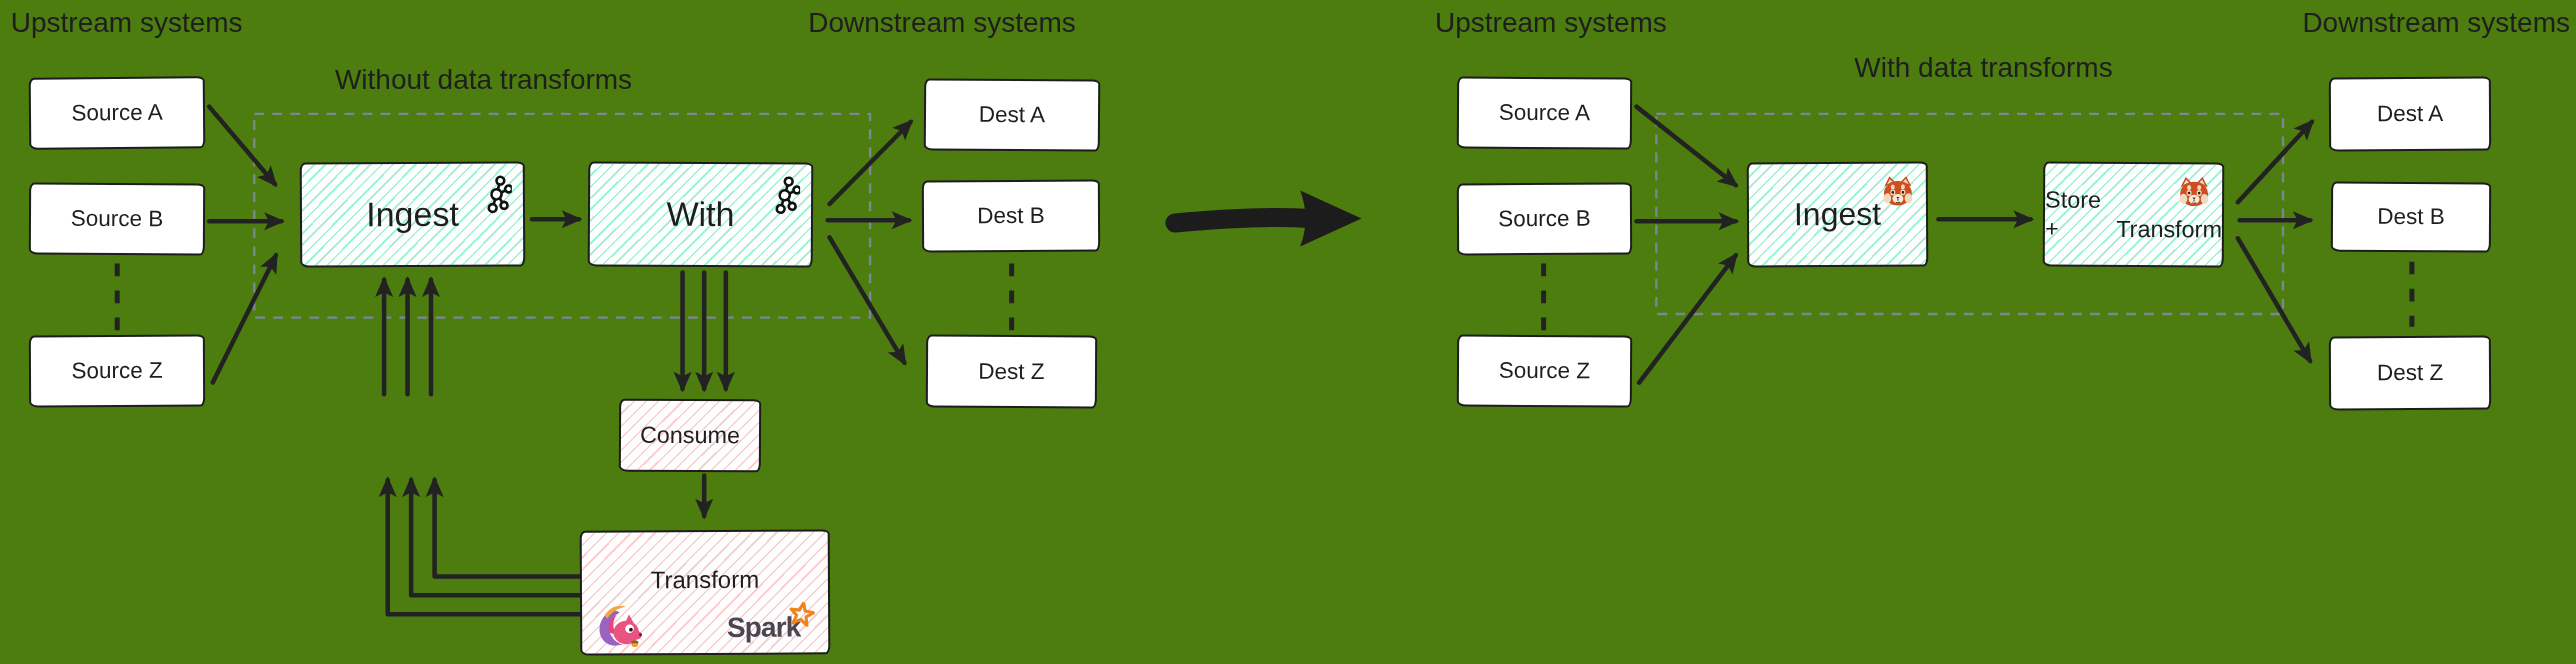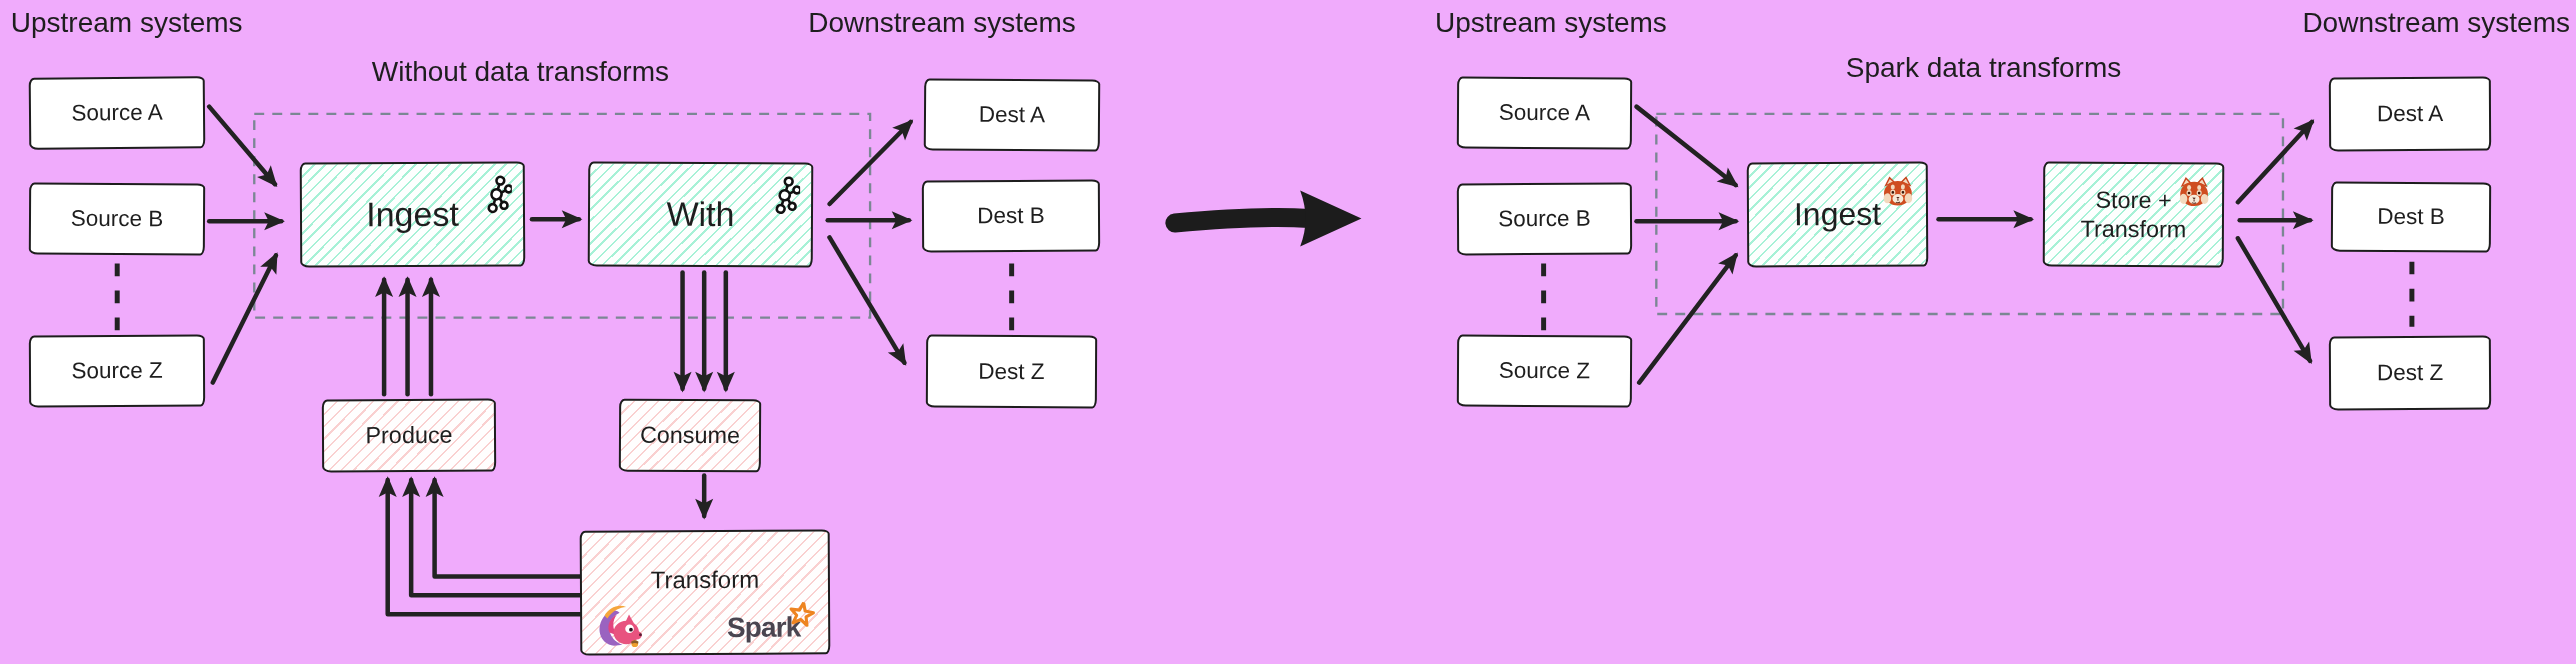--- a/index.html
+++ b/index.html
@@ -6,7 +6,7 @@
   .canvas{
     position:relative;
     width:2576px;height:665px;
-    background:#f0abfc;
+    background:#4d7c0f;
     font-family:"Liberation Sans", sans-serif;
     color:#1e1e1e;
     overflow:hidden;

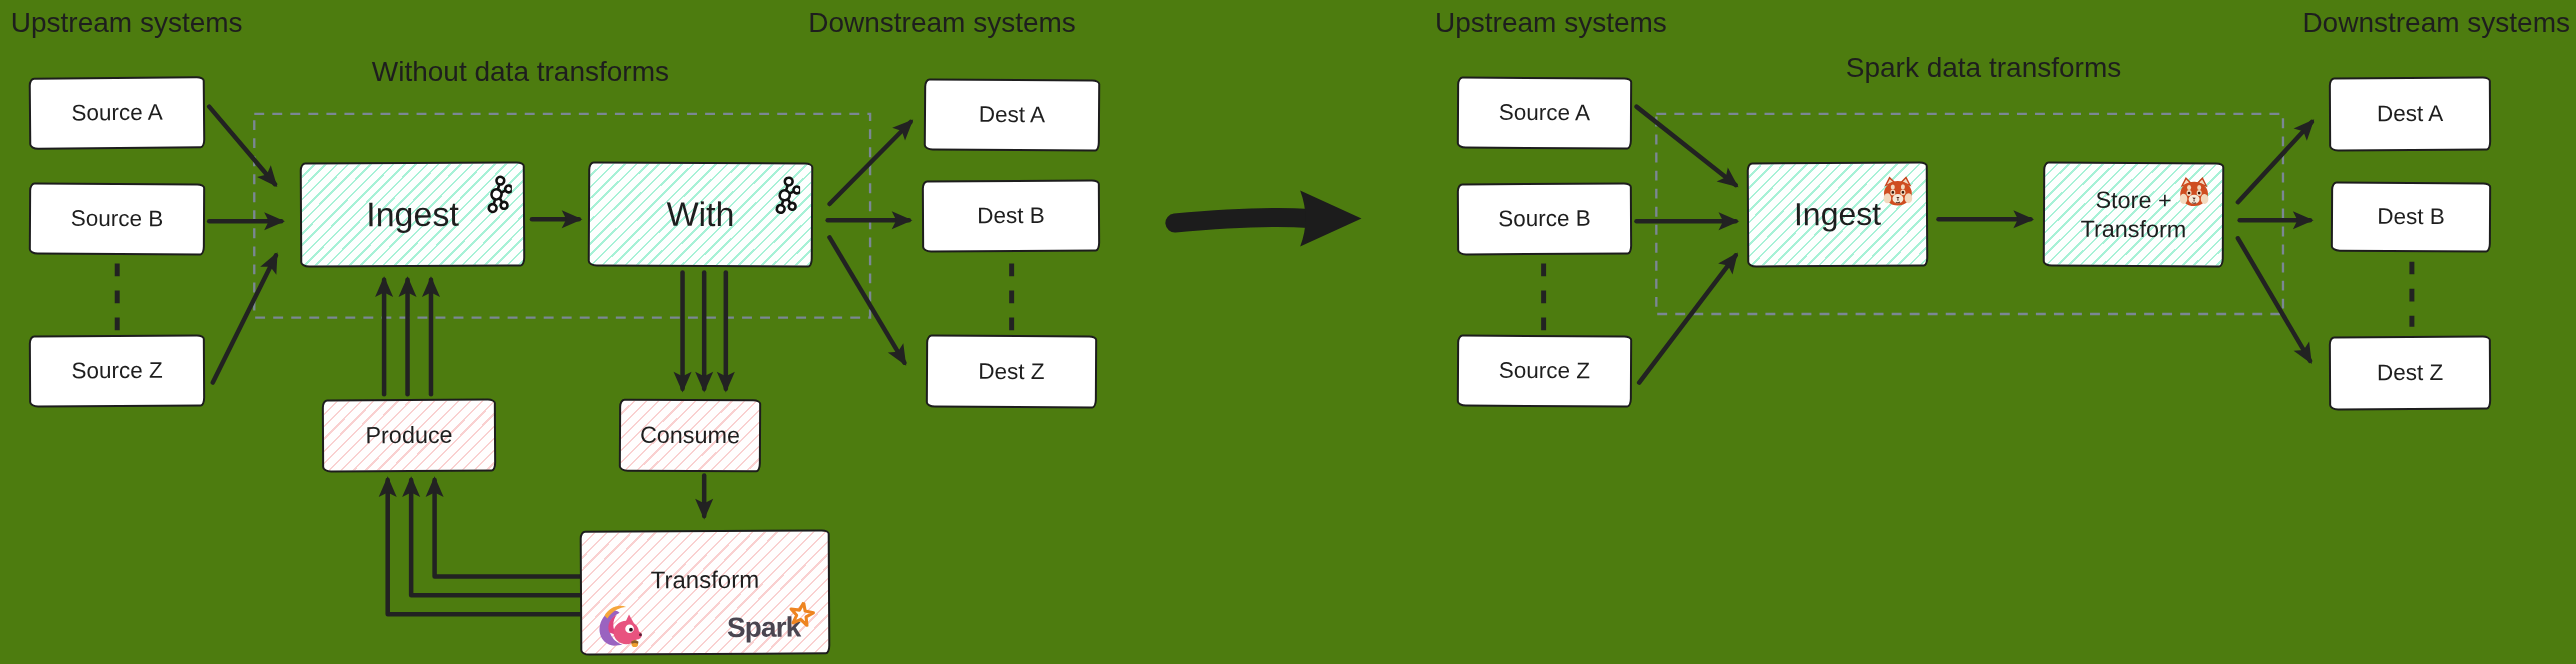--- a/index.html
+++ b/index.html
@@ -114,7 +114,7 @@
   </svg>
 
   <div class="lbl" style="left:10.8px;top:7.2px;">Upstream systems</div>
-  <div class="lbl center" style="left:298px;top:56px;width:371px;text-align:right;">Without data transforms</div>
+  <div class="lbl center" style="left:298px;top:64px;width:371px;">Without data transforms</div>
   <div class="lbl center" style="left:807px;top:7.2px;width:270px;">Downstream systems</div>
 
   <div class="box r-n05" style="left:29px;top:77px;width:176px;height:72px;">

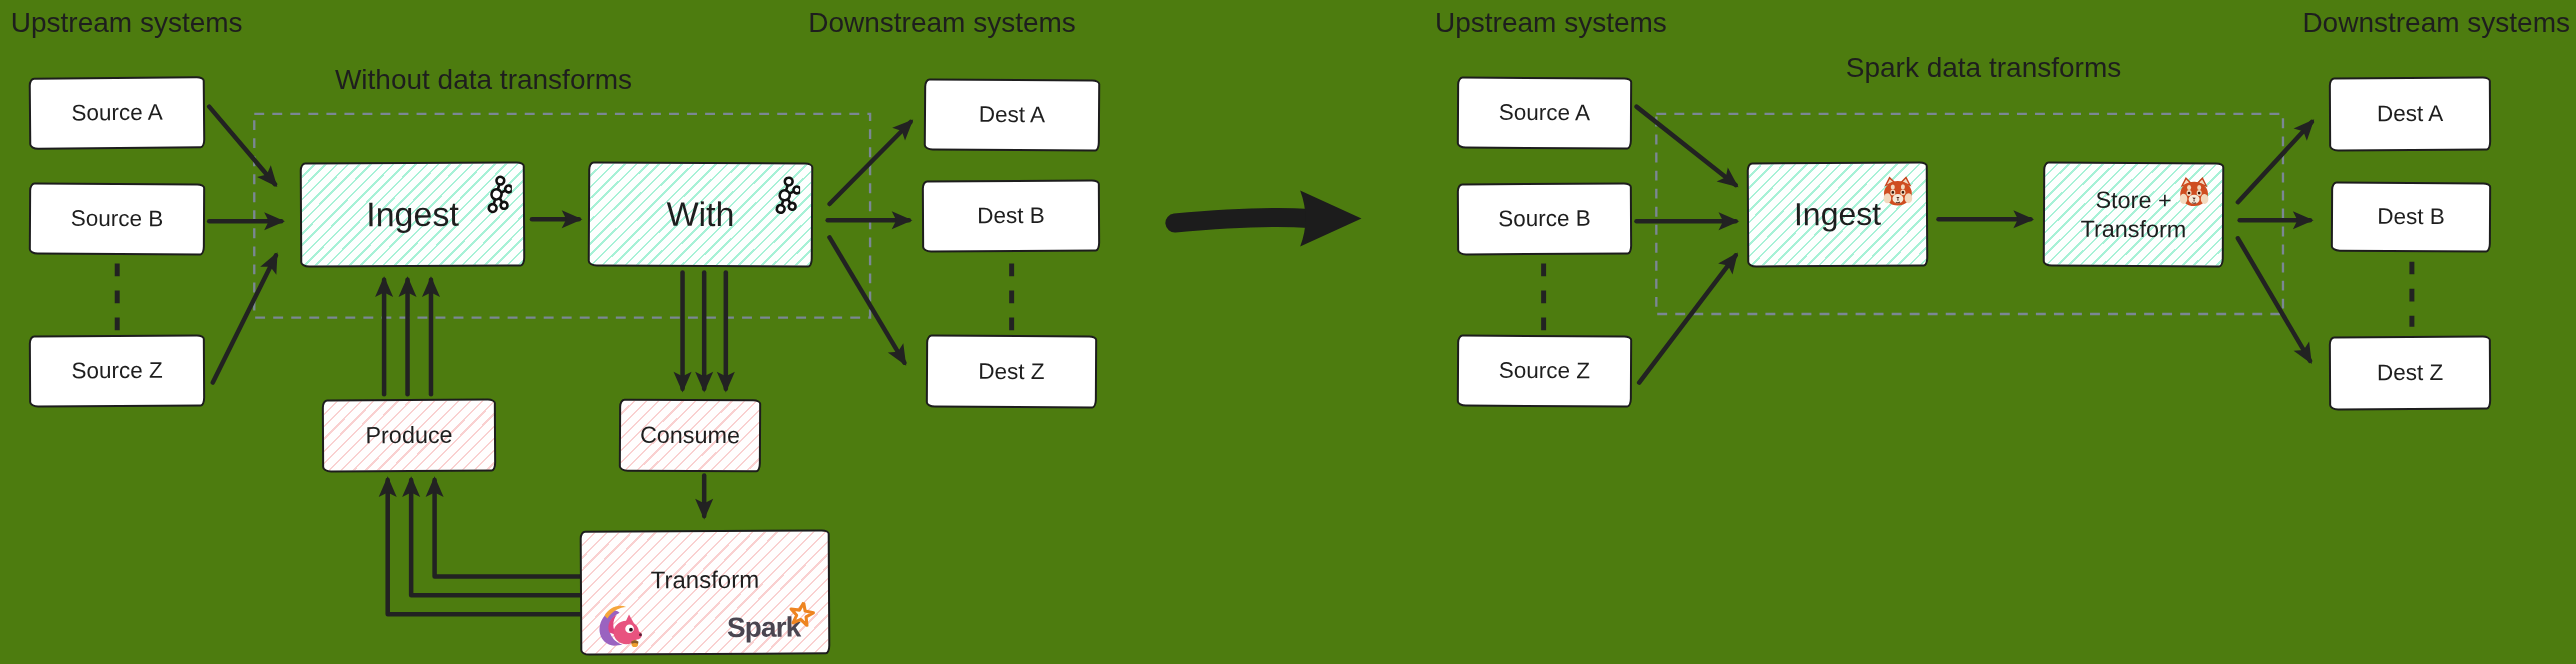--- a/index.html
+++ b/index.html
@@ -202,7 +202,7 @@
   </div>
 
   <div class="lbl" style="left:1435px;top:7.2px;">Upstream systems</div>
-  <div class="lbl center" style="left:1794px;top:52px;width:379px;">Spark data transforms</div>
+  <div class="lbl center" style="left:1794px;top:52px;width:379px;">With data transforms</div>
   <div class="lbl right" style="left:2300px;top:7.2px;width:270px;">Downstream systems</div>
 
   <div class="box r-p03" style="left:1457px;top:77px;width:175px;height:72px;">

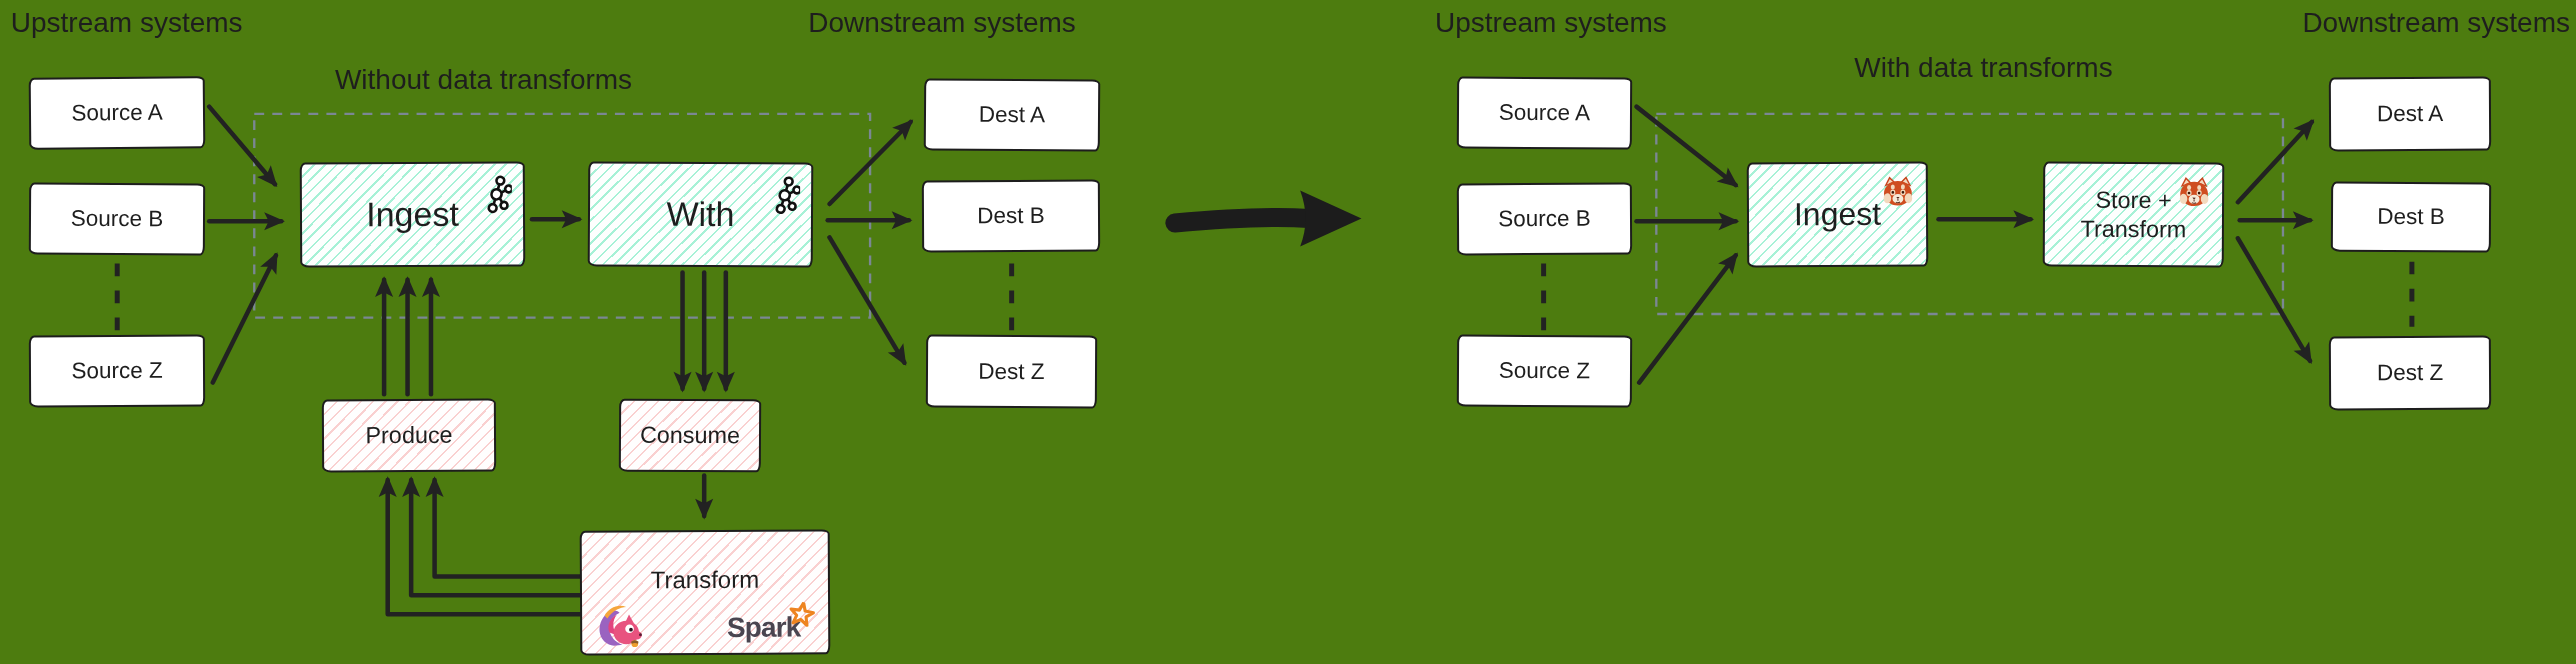--- a/index.html
+++ b/index.html
@@ -45,7 +45,7 @@
     font-size:23.4px;
   }
   .corner-icon{position:absolute;top:10.8px;right:10.8px;}
-  .stack{display:flex;flex-direction:column;align-items:center;line-height:1.22;font-size:23.4px;}
+  .stack{display:flex;flex-direction:row;align-items:flex-end;line-height:1.22;font-size:23.4px;}
   .transform-box{align-items:flex-start;justify-content:center;font-size:24px;}
   .transform-title{margin-top:34px;}
   .flink{position:absolute;left:12.6px;bottom:3.6px;}

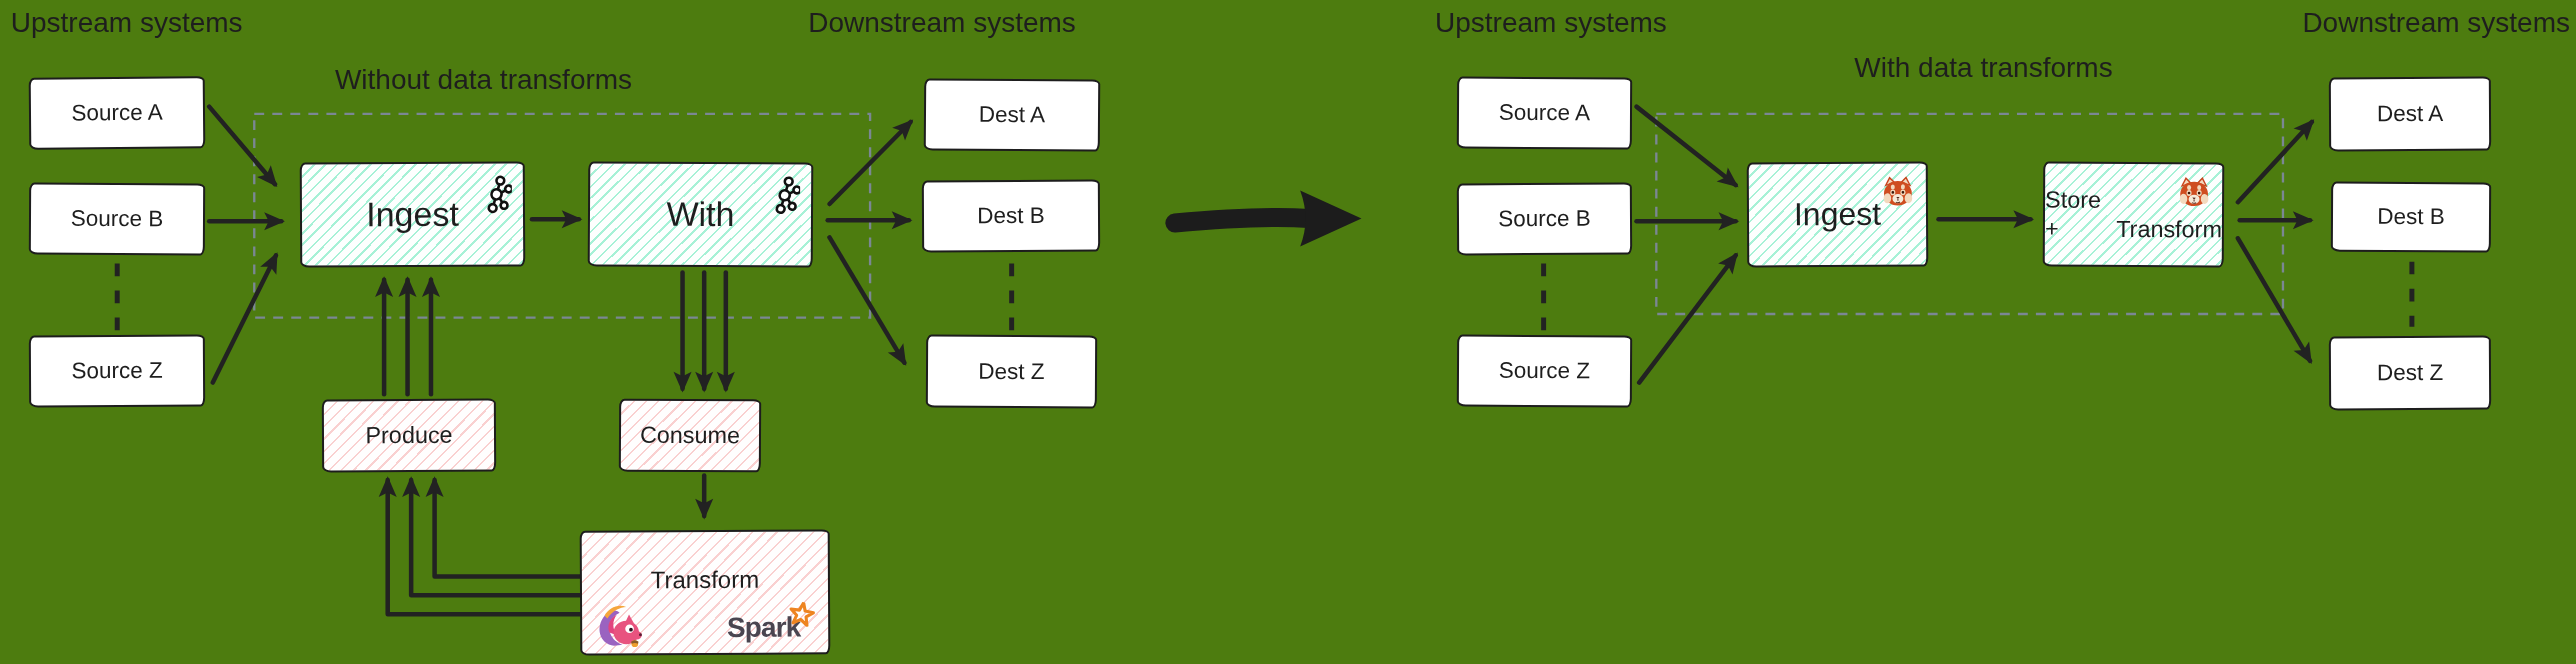--- a/index.html
+++ b/index.html
@@ -171,9 +171,6 @@
     <span>Dest Z</span>
   </div>
 
-  <div class="box pink r-n03" style="left:322px;top:399px;width:174px;height:73px;">
-    <span>Produce</span>
-  </div>
   <div class="box pink r-p03" style="left:619px;top:399px;width:142px;height:73px;">
     <span>Consume</span>
   </div>

